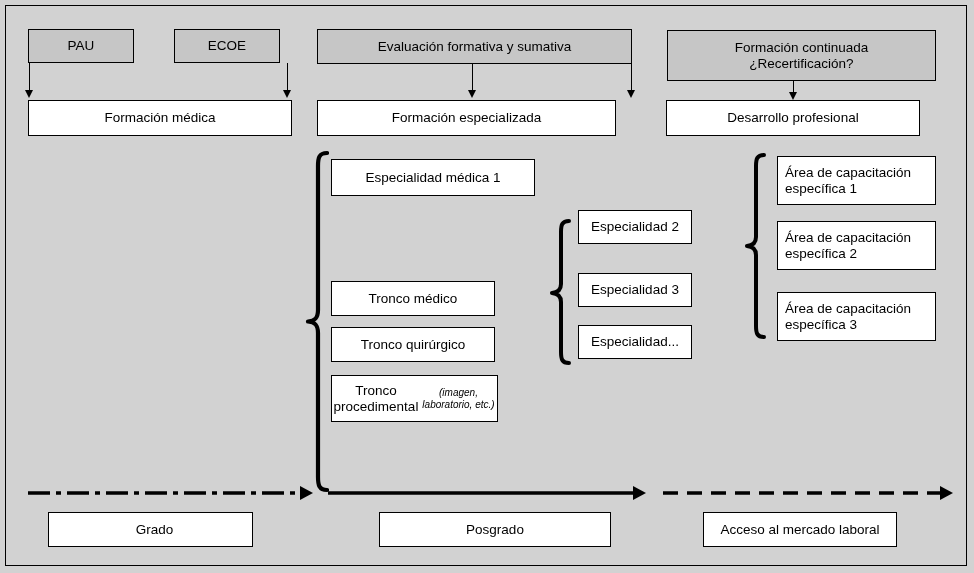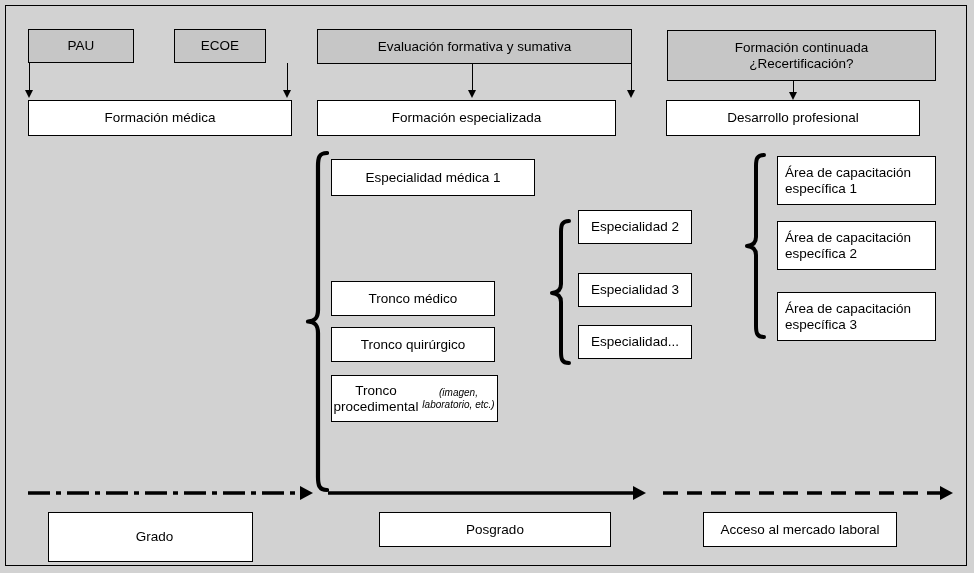--- a/index.html
+++ b/index.html
@@ -89,7 +89,7 @@
     <span>PAU</span>
   </div>
 
-  <div class="box shaded" style="left:174px; top:29px; width:92px; height:34px;">
+  <div class="box shaded" style="left:174px; top:29px; width:106px; height:34px;">
     <span>ECOE</span>
   </div>
 

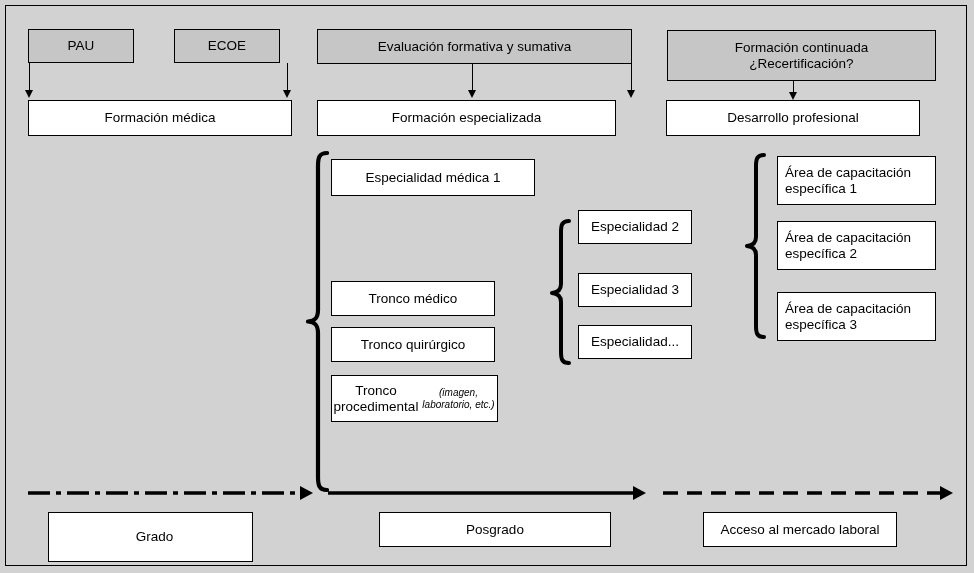--- a/index.html
+++ b/index.html
@@ -210,7 +210,7 @@
   </svg>
   <div class="arrowhead-right" style="left:940px; top:486px;"></div>
 
-  <div class="box" style="left:48px; top:512px; width:205px; height:50px;padding-left:8px;">
+  <div class="box" style="left:48px; top:512px; width:205px; height:35px;padding-left:8px;">
     <span>Grado</span>
   </div>
 

